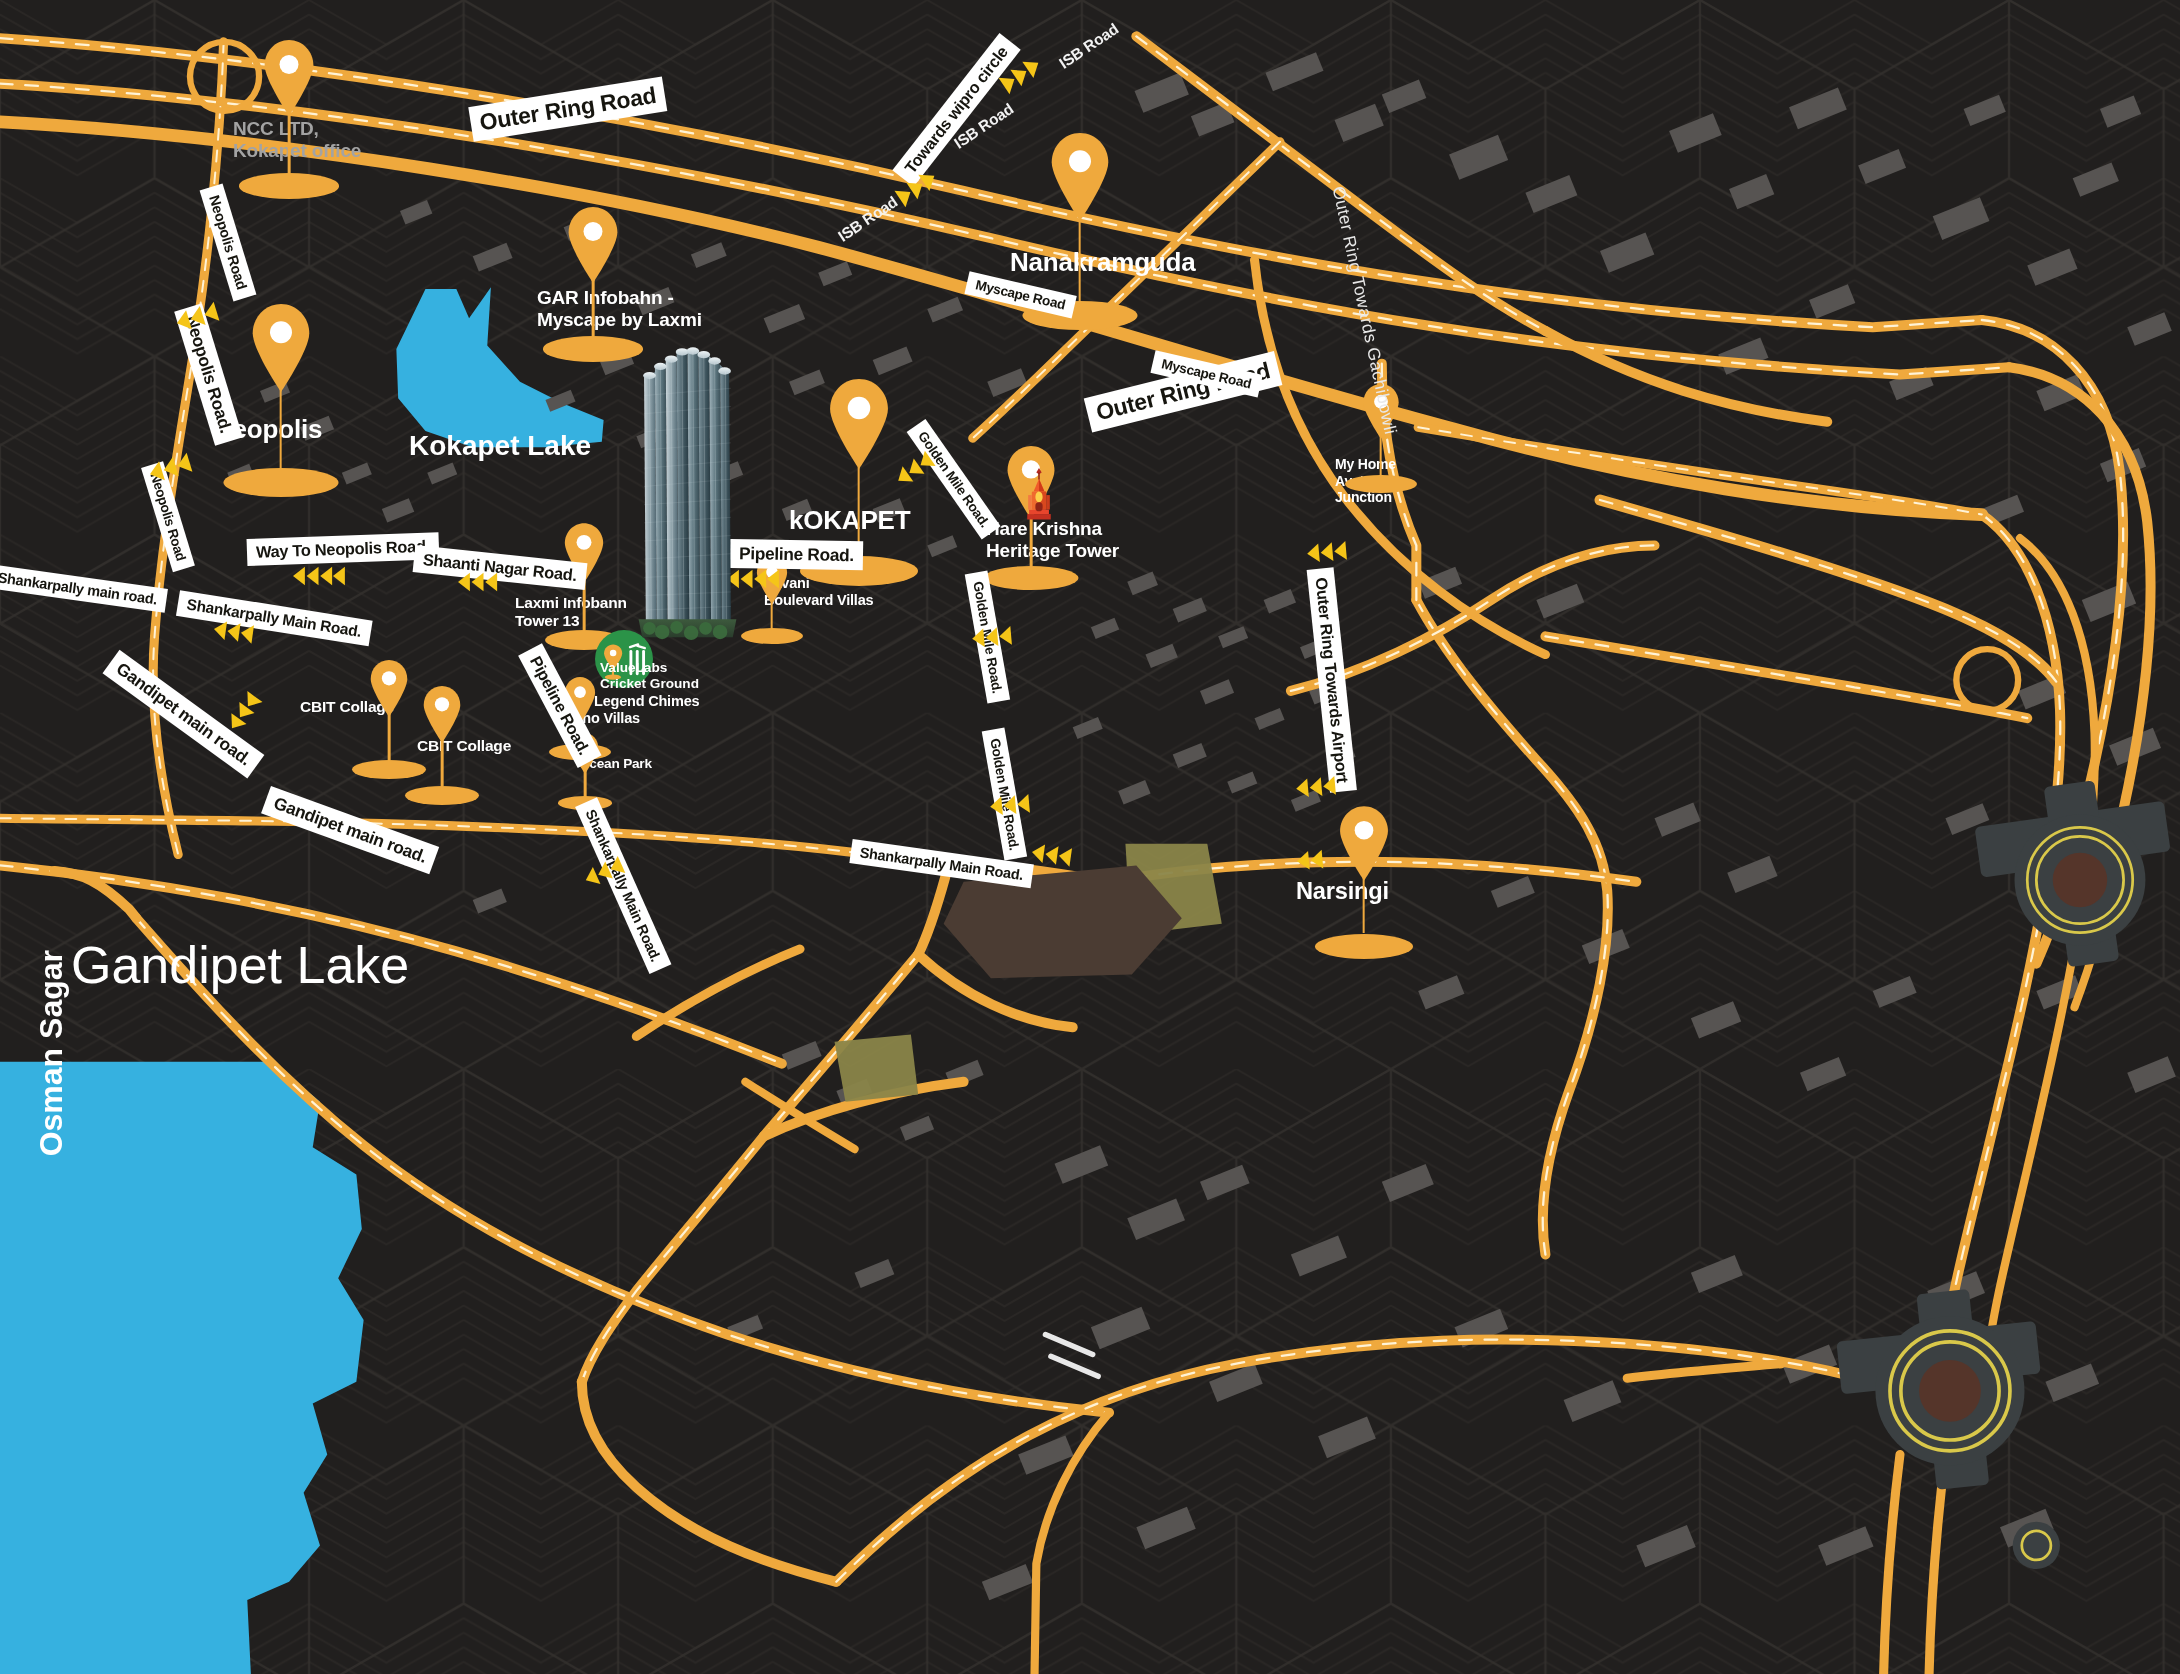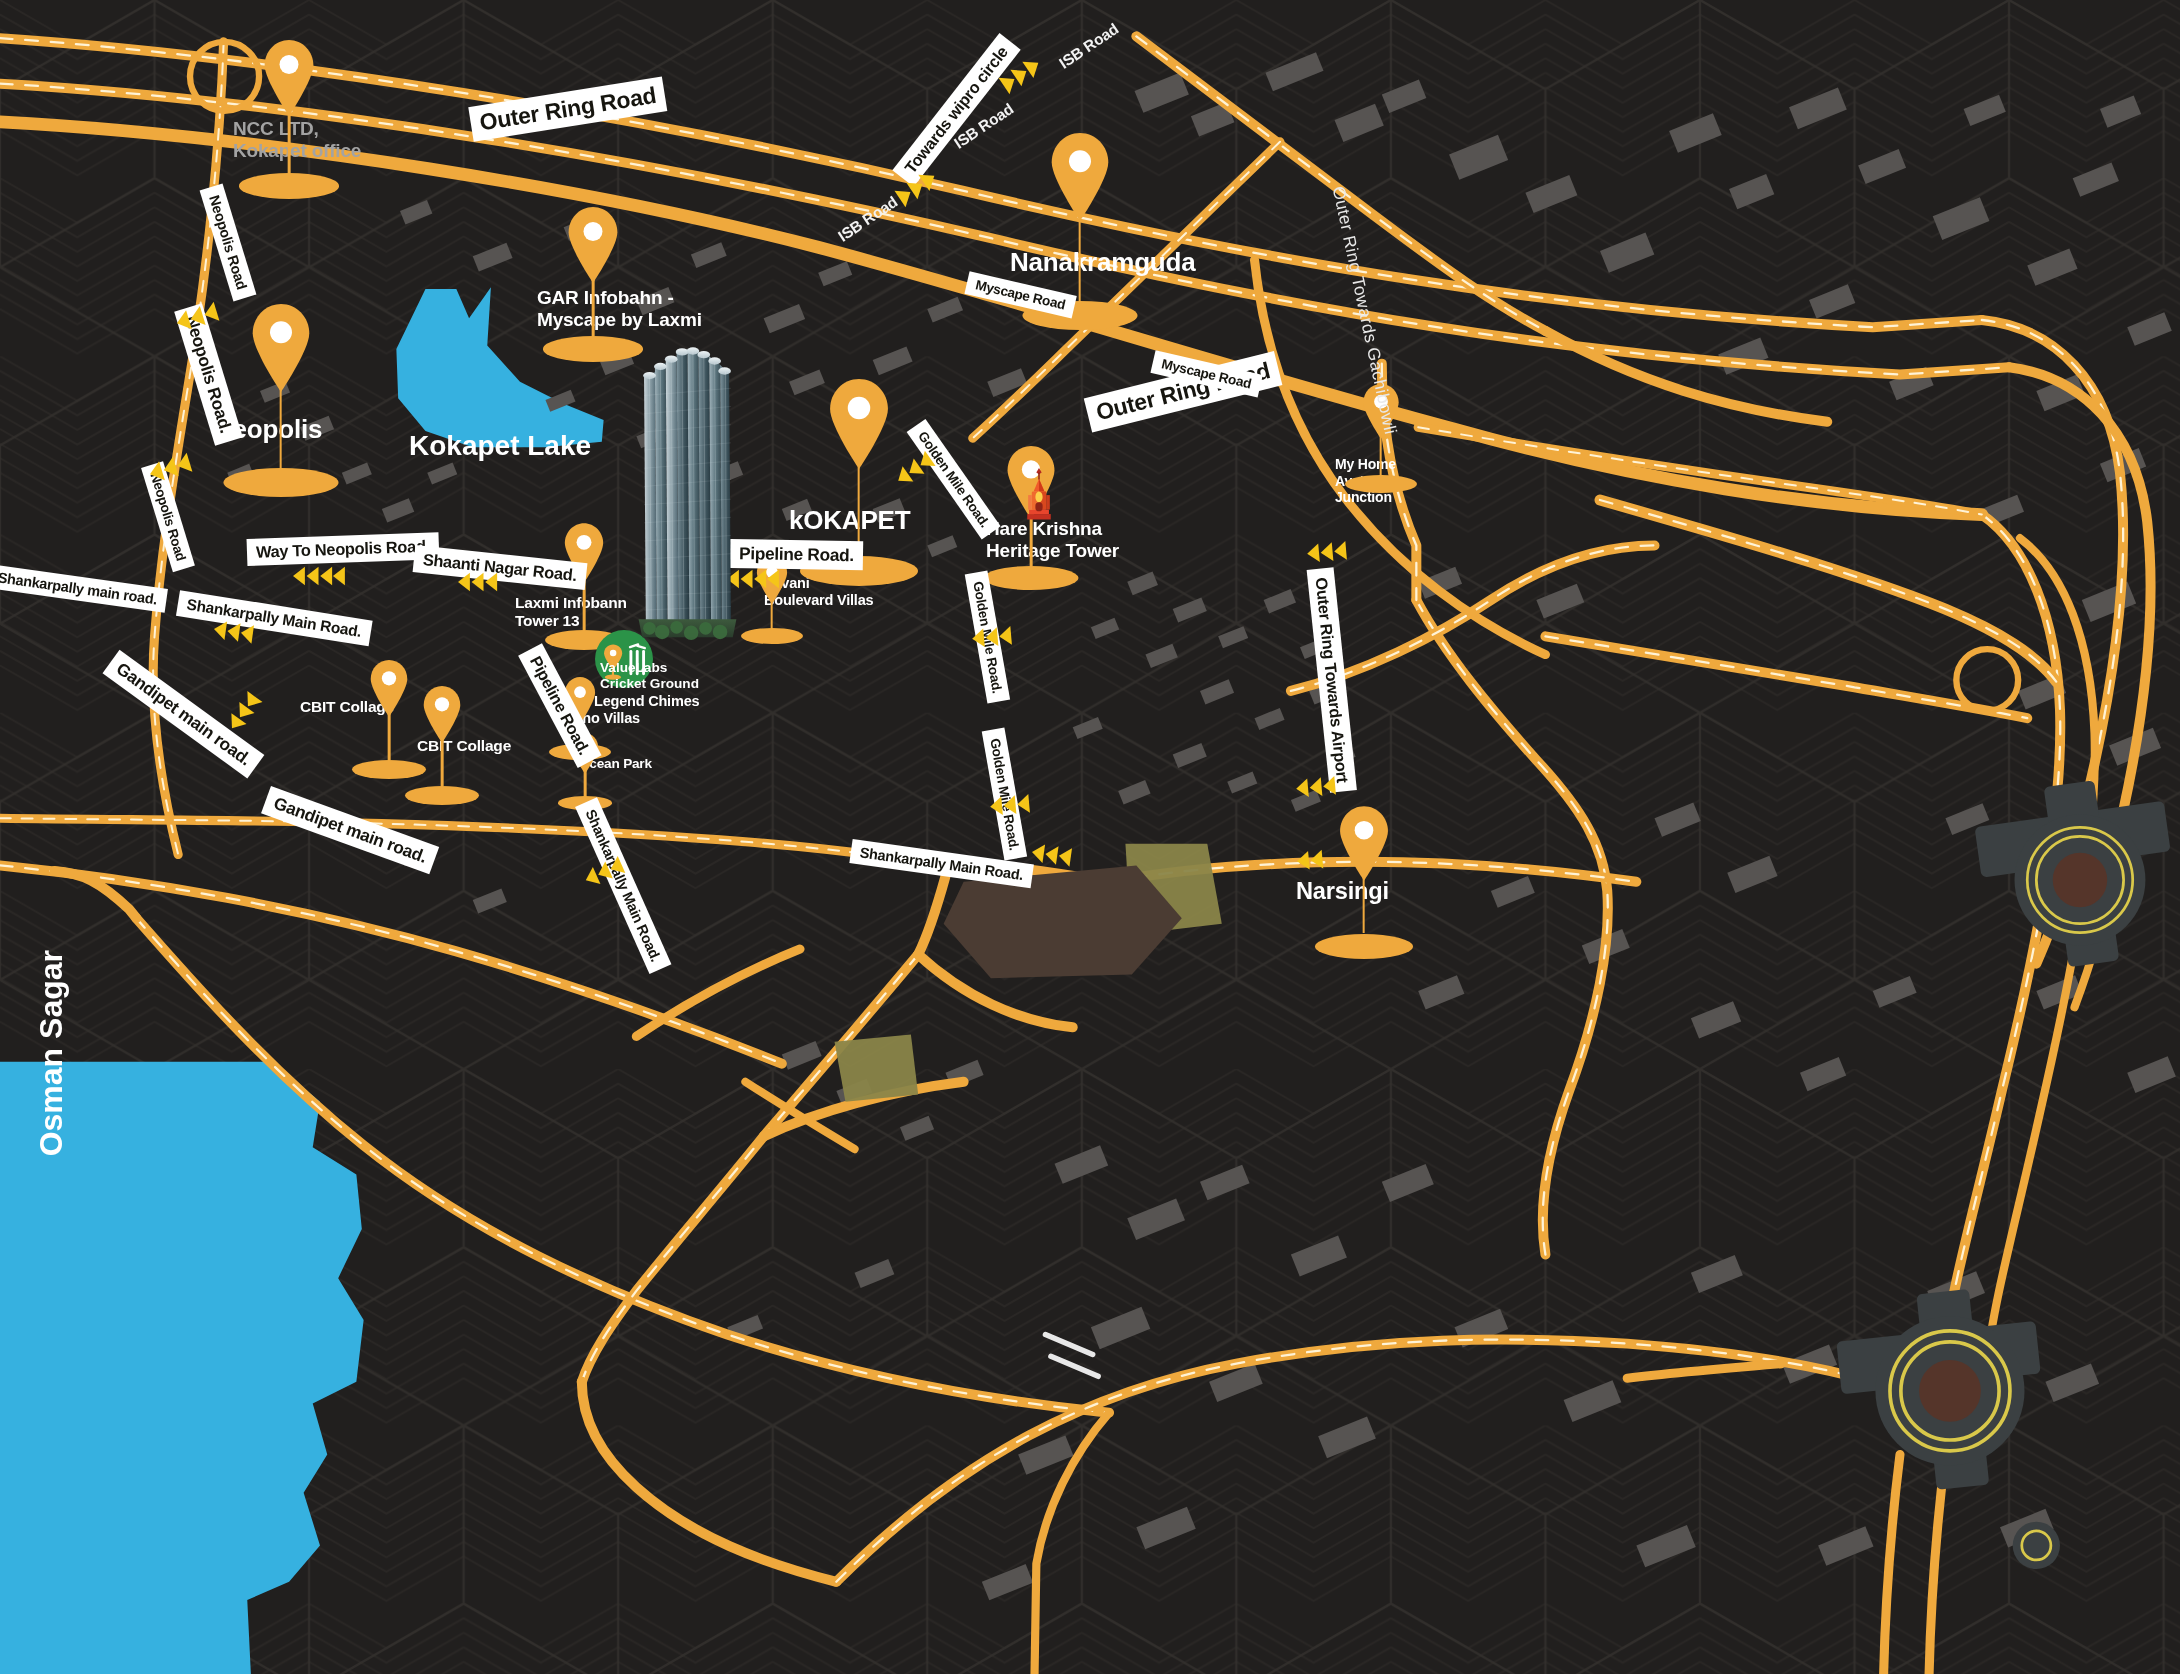--- a/index.html
+++ b/index.html
@@ -532,6 +532,7 @@
       </div>
       <div class="pin-label" style="left: 1296px; top: 878px; font-size: 23.6px; color: rgb(255, 255, 255);">Narsingi</div>
       <div class="place-label" style="left: 409px; top: 382px; font-size: 28px; margin-top: 48px;">Kokapet Lake</div>
+      <div class="place-label light" style="left: 71px; top: 936px; font-size: 52px;">Gandipet Lake</div>
       <div class="place-label" style="left: 33px; top: 950px; font-size: 32px; transform-origin: left top; transform: rotate(-90deg) translate(-100%, 0px); white-space: nowrap;">Osman Sagar</div>
       <div class="road-banner" style="left: 471px; top: 107px; font-size: 23px; background: rgb(255, 255, 255); color: rgb(22, 21, 15); transform: rotate(-9deg);">Outer Ring Road</div>
       <div class="road-banner" style="left: 1088px; top: 398px; font-size: 23px; background: rgb(255, 255, 255); color: rgb(22, 21, 15); transform: rotate(-14deg);">Outer Ring Road</div>

